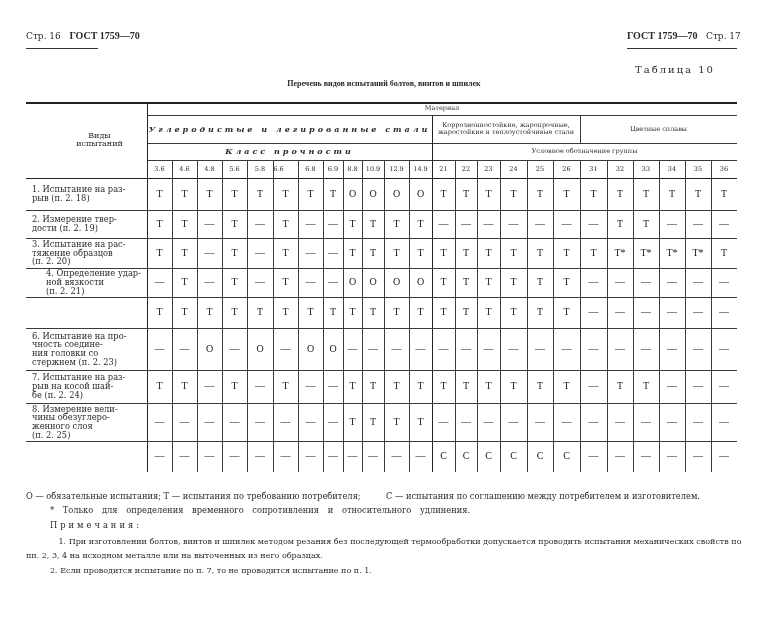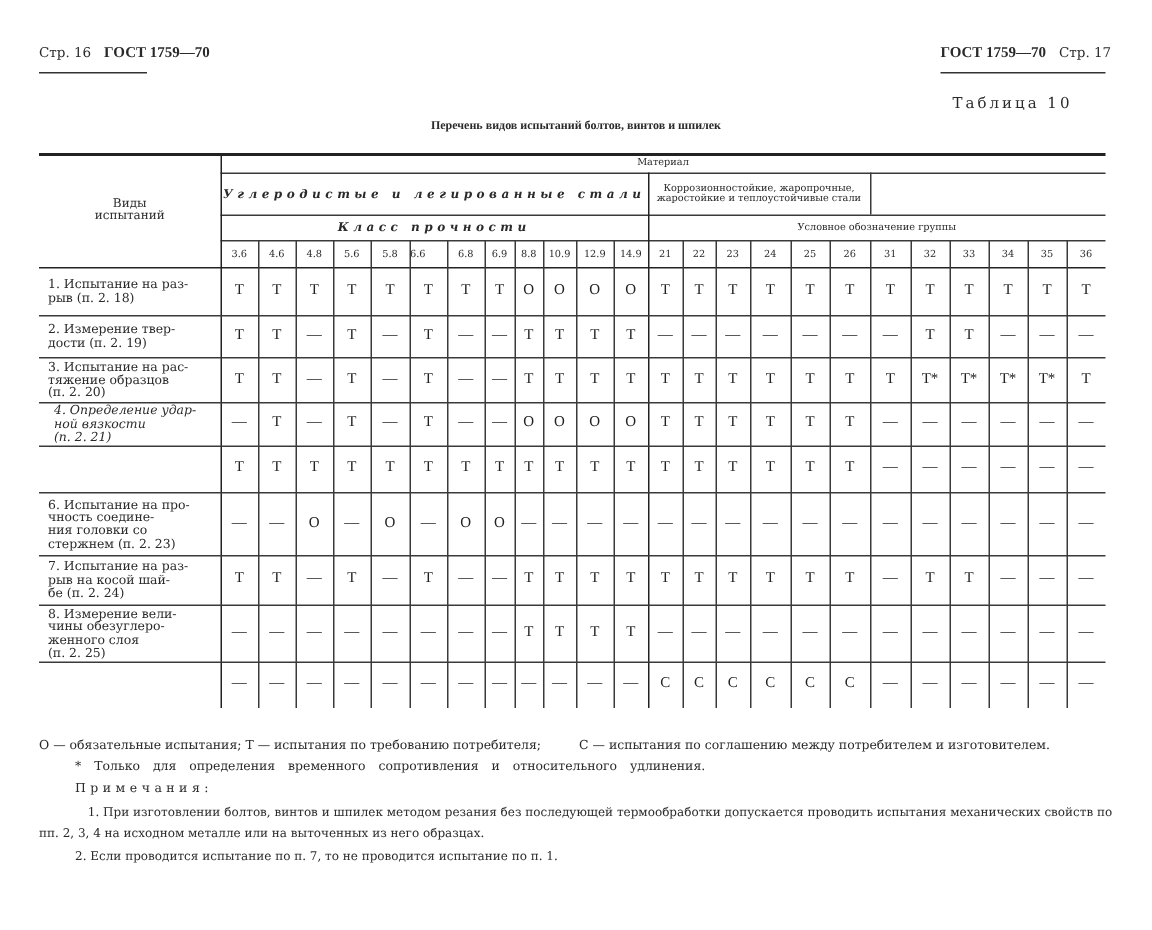--- a/index.html
+++ b/index.html
@@ -93,6 +93,7 @@
     <div class="cell small" style="left: 121px; top: 0px; width: 590px; height: 13px;">Материал</div>
     <div class="cell spaced" style="left: 121px; top: 13px; width: 285px; height: 28px;">Углеродистые и легированные стали</div>
     <div class="cell small" style="left: 406px; top: 13px; width: 148px; height: 28px;">Коррозионностойкие, жаропрочные, жаростойкие и теплоустойчивые стали</div>
+    <div class="cell small" style="left: 554px; top: 13px; width: 157px; height: 28px;">Цветные сплавы</div>
     <div class="cell spaced" style="left: 121px; top: 41px; width: 285px; height: 17px;">Класс прочности</div>
     <div class="cell small" style="left: 406px; top: 41px; width: 305px; height: 17px;">Условное обозначение группы</div>
     <div class="cell small" style="left: 121px; top: 58px; width: 25px; height: 18px;">3.6</div>

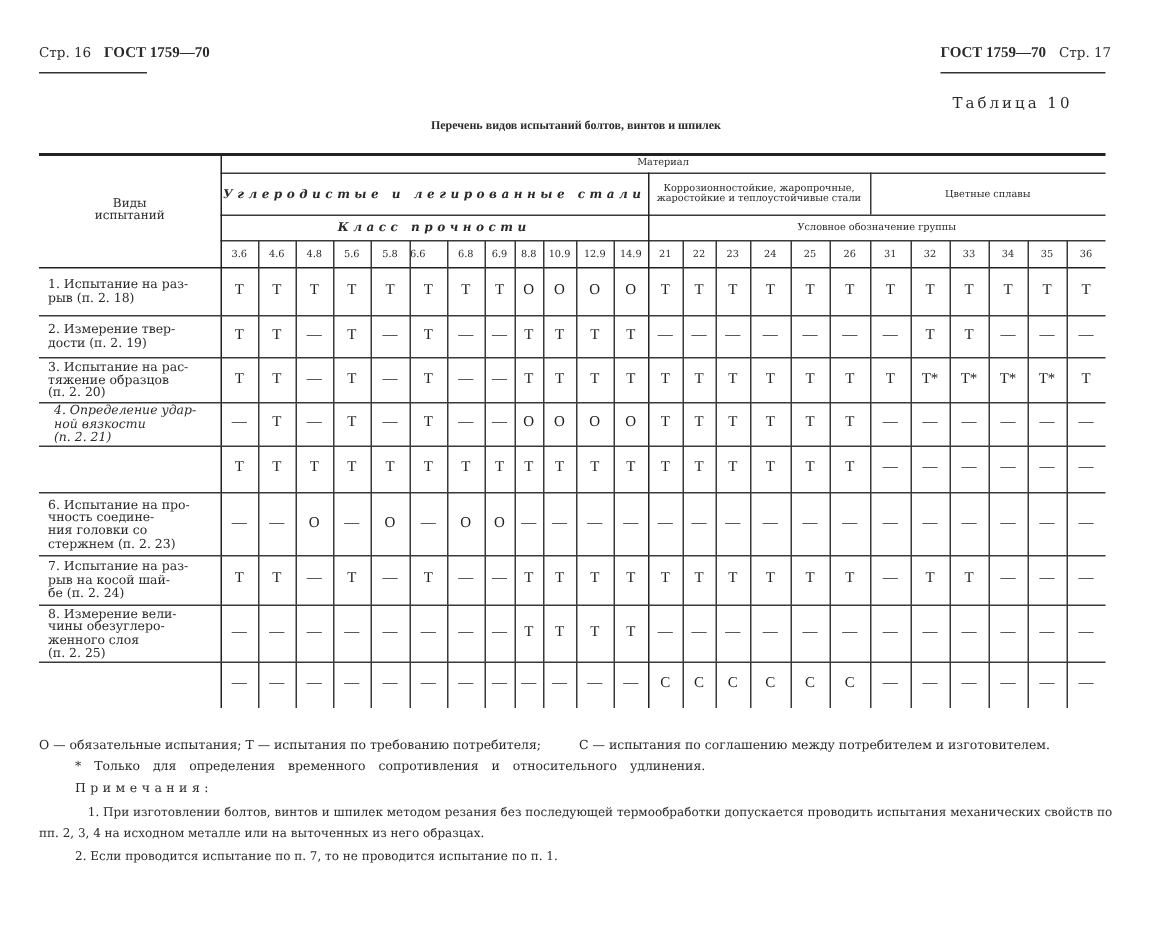--- a/index.html
+++ b/index.html
@@ -88,7 +88,7 @@
     <div class="line" style="left: 0px; top: 268px; width: 711px; height: 1px;"></div>
     <div class="line" style="left: 0px; top: 301px; width: 711px; height: 1px;"></div>
     <div class="line" style="left: 0px; top: 339px; width: 711px; height: 1px;"></div>
-    <div class="cell " style="left: 0px; top: 0px; width: 121px; height: 76px; white-space: pre-line; text-align: center;">Виды
+    <div class="cell " style="left: 13px; top: 0px; width: 121px; height: 76px; white-space: pre-line; text-align: center;">Виды
 испытаний</div>
     <div class="cell small" style="left: 121px; top: 0px; width: 590px; height: 13px;">Материал</div>
     <div class="cell spaced" style="left: 121px; top: 13px; width: 285px; height: 28px;">Углеродистые и легированные стали</div>

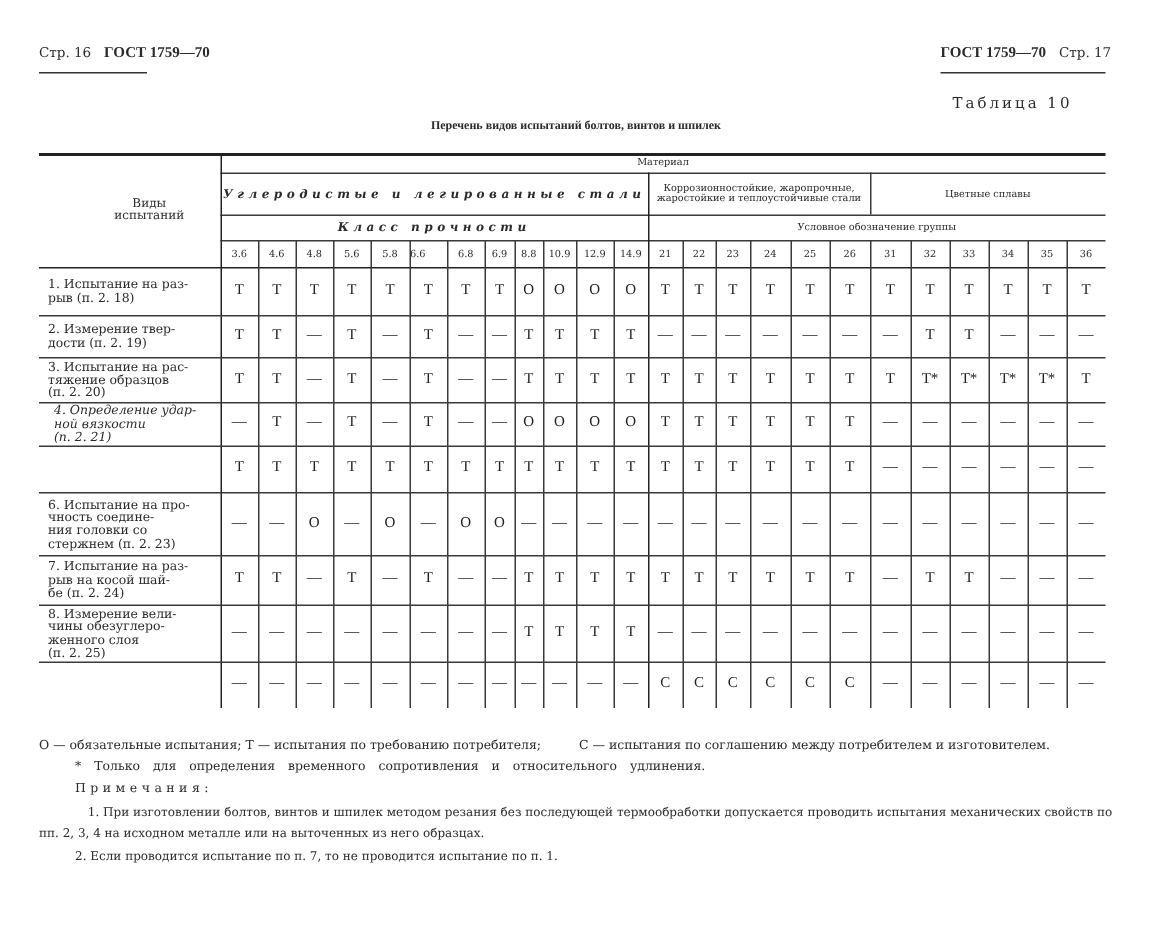--- a/index.html
+++ b/index.html
@@ -199,7 +199,7 @@
     <div class="cell val" style="left: 633px; top: 136px; width: 26px; height: 30px;">Т*</div>
     <div class="cell val" style="left: 659px; top: 136px; width: 26px; height: 30px;">Т*</div>
     <div class="cell val" style="left: 685px; top: 136px; width: 26px; height: 30px;">Т</div>
-    <div class="cell rowlabel" style="left: 4px; top: 166px; width: 121px; height: 29px; font-style: italic;">4. Определение удар-
+    <div class="cell rowlabel" style="left: 14px; top: 166px; width: 121px; height: 29px;">4. Определение удар-
     ной вязкости
        (п. 2. 21)</div>
     <div class="cell val" style="left: 121px; top: 166px; width: 25px; height: 29px;">—</div>

